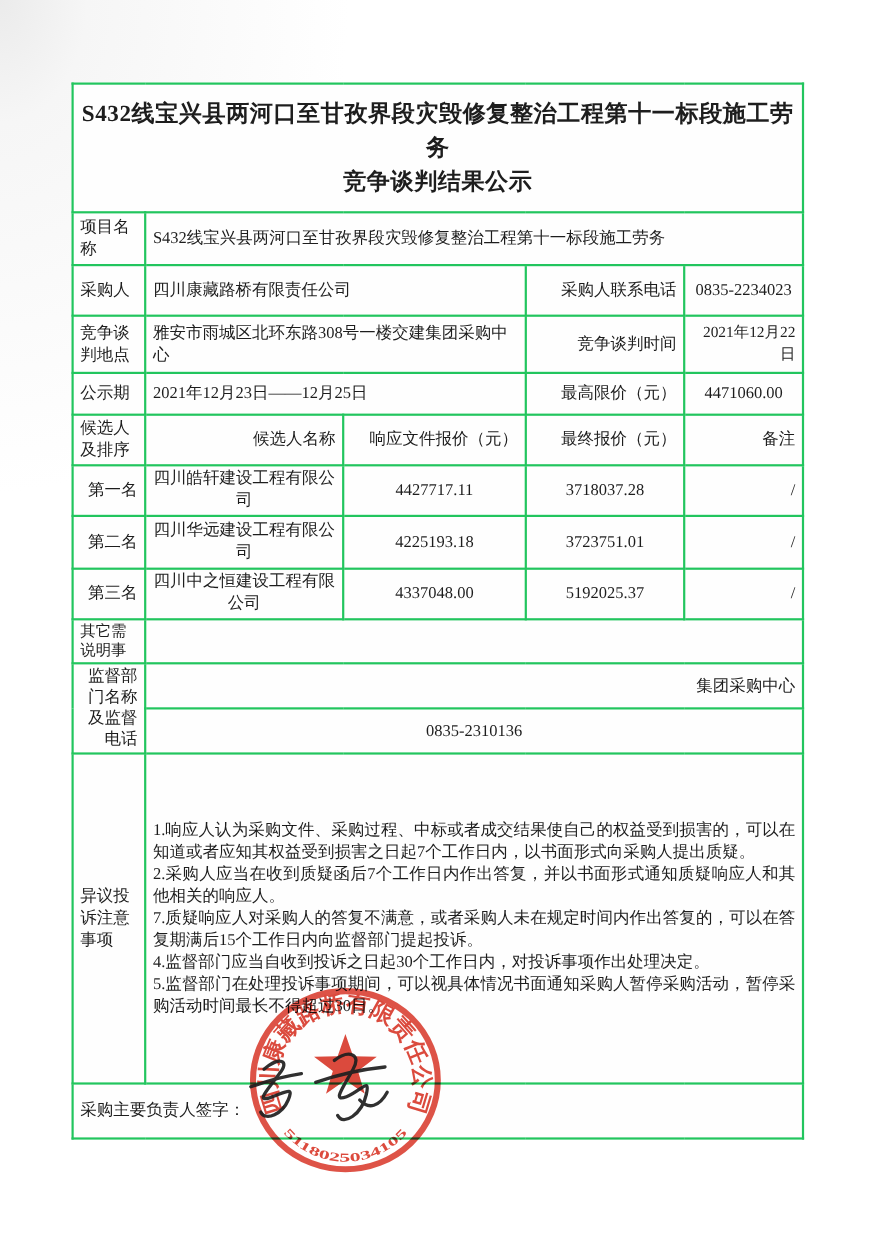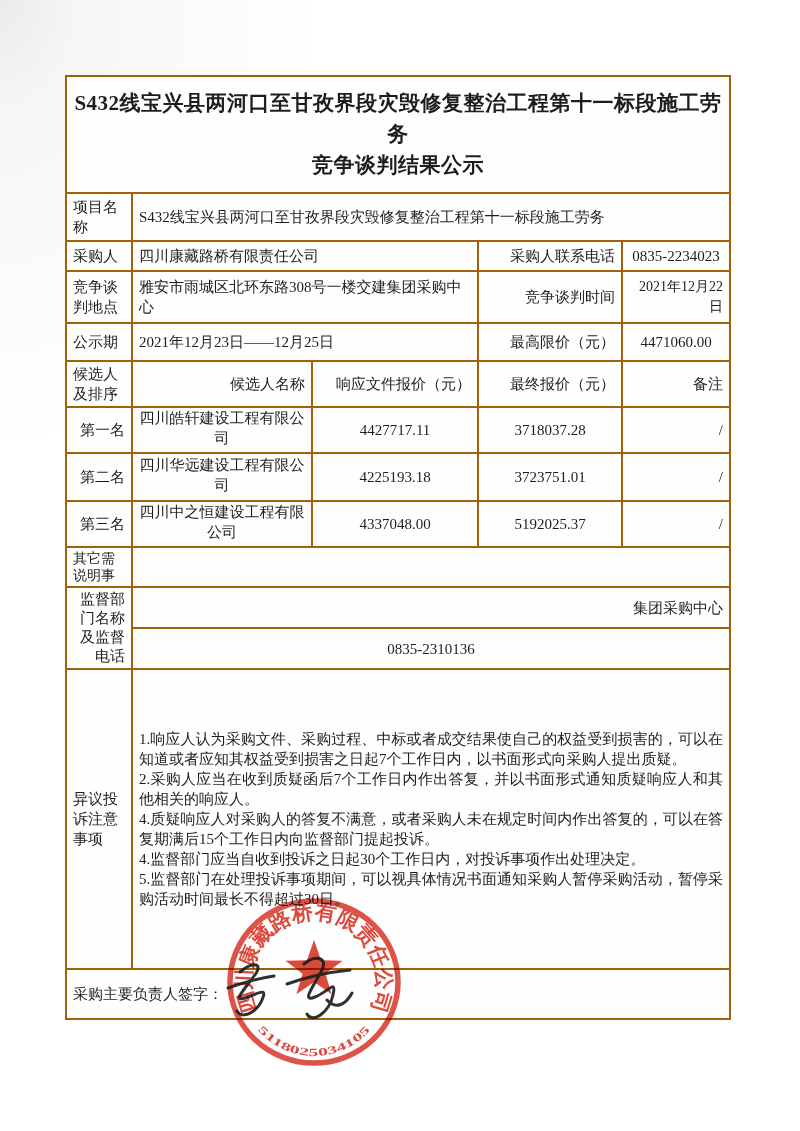--- a/index.html
+++ b/index.html
@@ -17,7 +17,7 @@
     background:#fefefe;
   }
   table.doc td{
-    border:2px solid #a16207;
+    border:2px solid #22c55e;
     font-size:15px;line-height:20px;
     padding:2px 6px;vertical-align:middle;
     word-break:break-all;

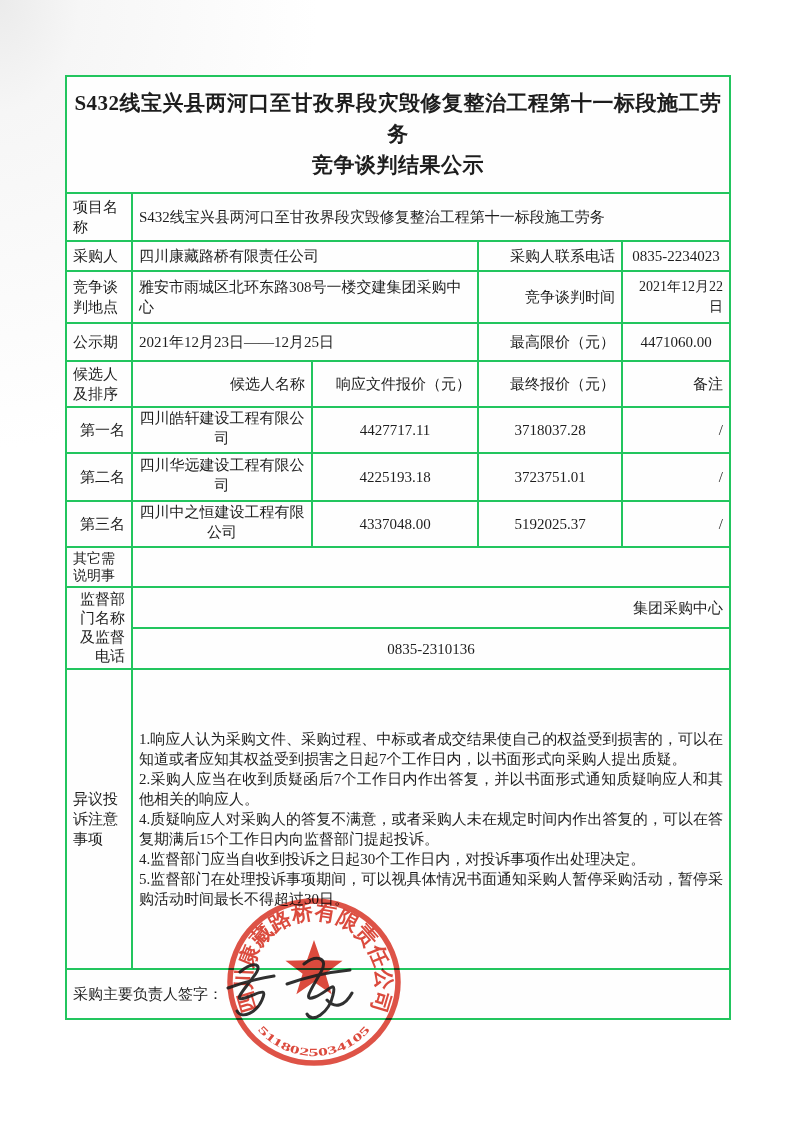--- a/index.html
+++ b/index.html
@@ -73,7 +73,7 @@
       <td colspan="4" class="val">S432线宝兴县两河口至甘孜界段灾毁修复整治工程第十一标段施工劳务</td>
     </tr>
 
-    <tr style="height:30px">
+    <tr style="height:46px">
       <td class="lbl">采购人</td>
       <td colspan="2" class="val">四川康藏路桥有限责任公司</td>
       <td class="ctr">采购人联系电话</td>

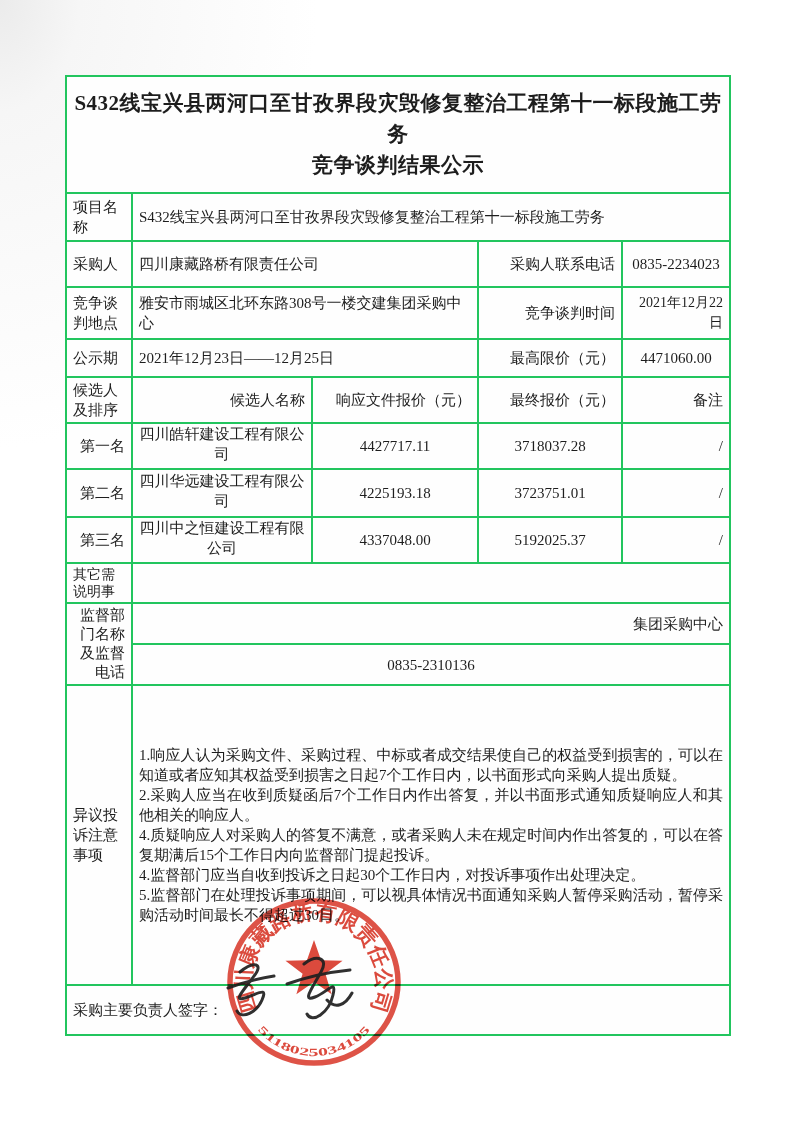--- a/index.html
+++ b/index.html
@@ -142,7 +142,7 @@
       <td colspan="4" class="notice-cell">
         <p class="notice-item">1.响应人认为采购文件、采购过程、中标或者成交结果使自己的权益受到损害的，可以在知道或者应知其权益受到损害之日起7个工作日内，以书面形式向采购人提出质疑。</p>
         <p class="notice-item">2.采购人应当在收到质疑函后7个工作日内作出答复，并以书面形式通知质疑响应人和其他相关的响应人。</p>
-        <p class="notice-item">4.质疑响应人对采购人的答复不满意，或者采购人未在规定时间内作出答复的，可以在答复期满后15个工作日内向监督部门提起投诉。</p>
+        <p class="notice-item">7.质疑响应人对采购人的答复不满意，或者采购人未在规定时间内作出答复的，可以在答复期满后15个工作日内向监督部门提起投诉。</p>
         <p class="notice-item">4.监督部门应当自收到投诉之日起30个工作日内，对投诉事项作出处理决定。</p>
         <p class="notice-item">5.监督部门在处理投诉事项期间，可以视具体情况书面通知采购人暂停采购活动，暂停采购活动时间最长不得超过30日。</p>
       </td>

